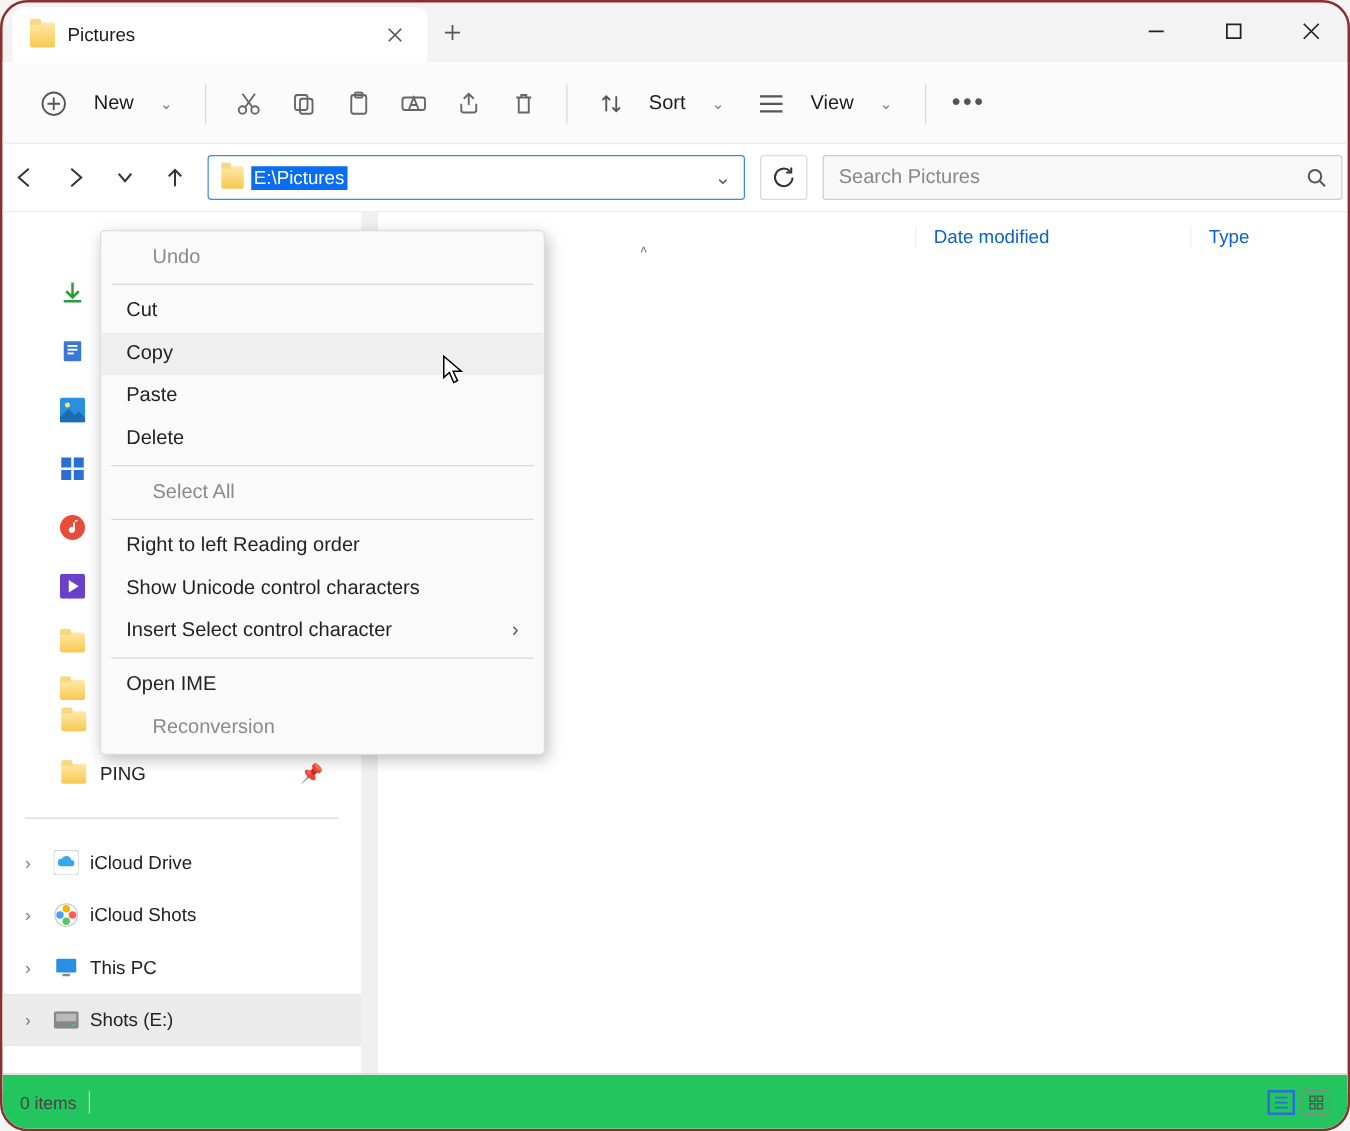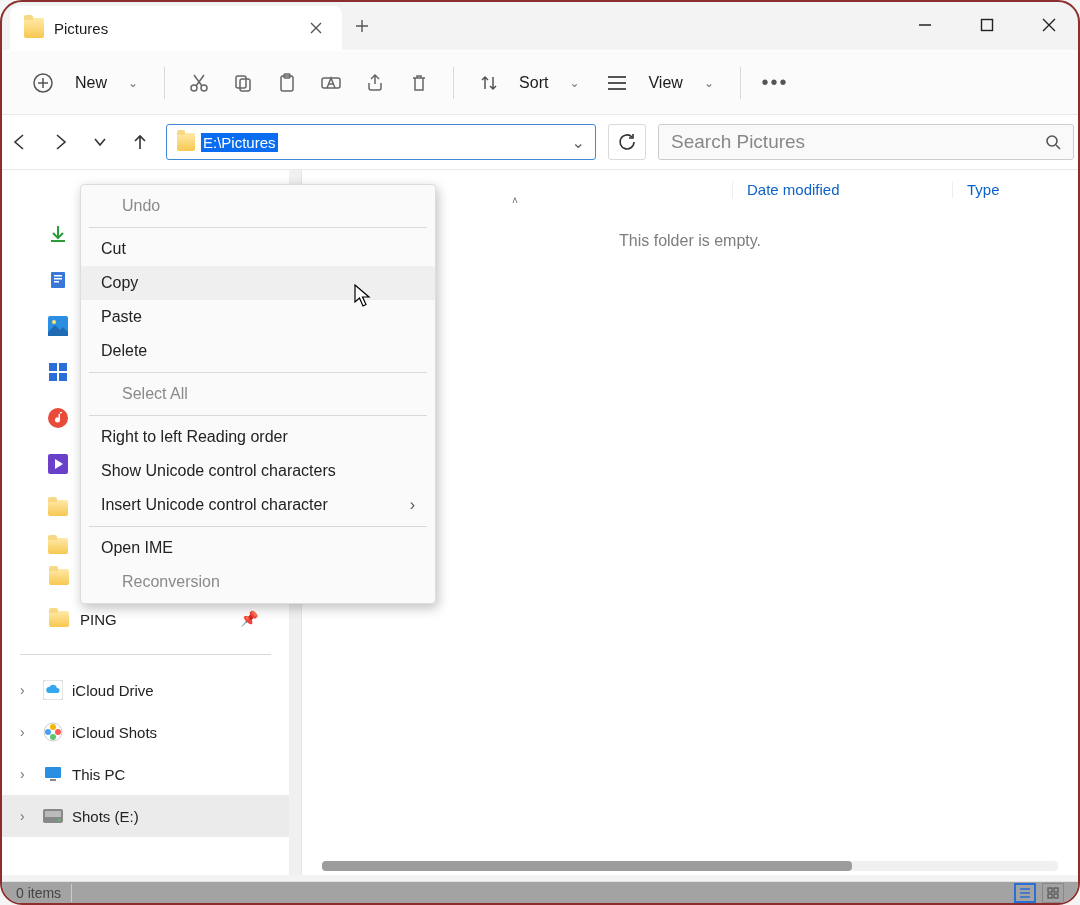--- a/index.html
+++ b/index.html
@@ -75,7 +75,7 @@
     flex:1;height:36px;border:1px solid #ccc;border-radius:3px;
     display:flex;align-items:center;padding:0 12px;color:#888;background:#faf9f9;
   }
-  .search-box span{flex:1;font-size:19px;}
+  .search-box span{flex:1;font-size:16px;}
 
   
   .content{position:absolute;top:168px;bottom:28px;left:0;right:0;display:flex;background:#fff;}

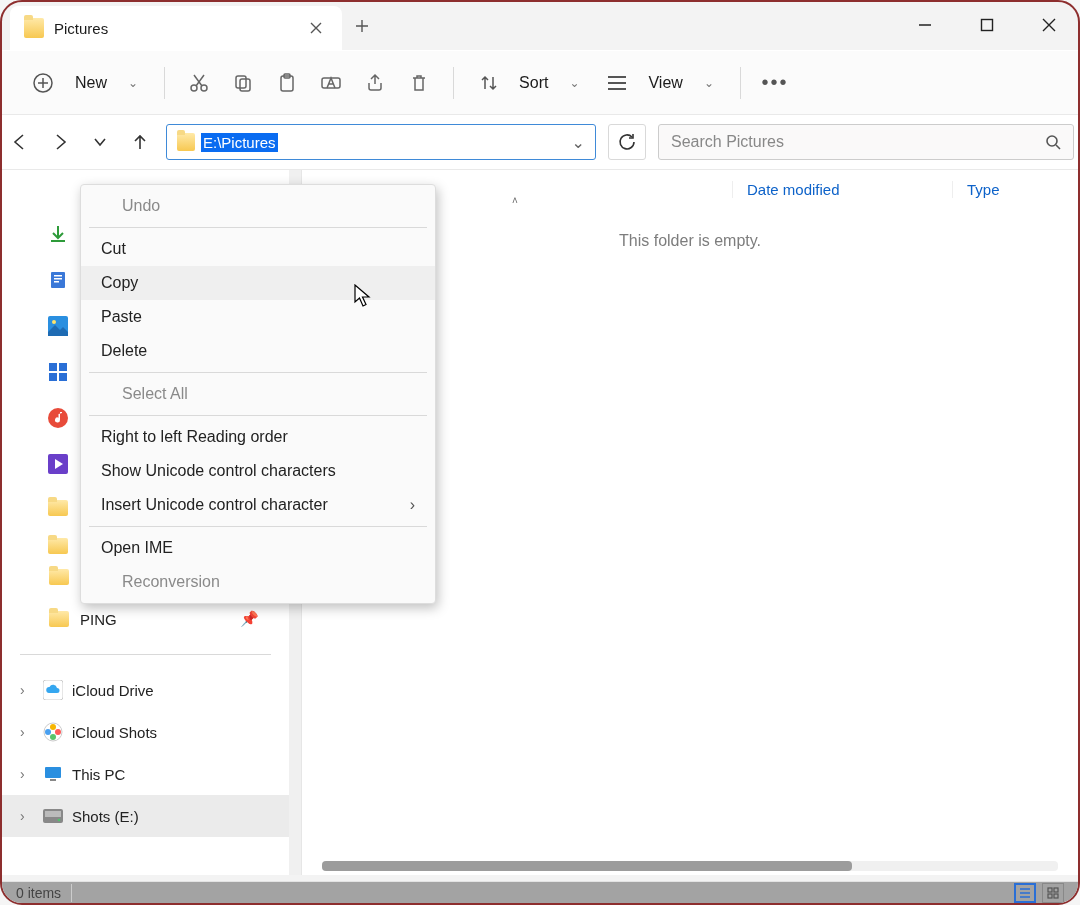--- a/index.html
+++ b/index.html
@@ -424,7 +424,6 @@
           <span>Type</span>
         </div>
       </div>
-      <div class="empty">This folder is empty.</div>
 
       <div class="hscroll">
         <div class="hthumb"></div>

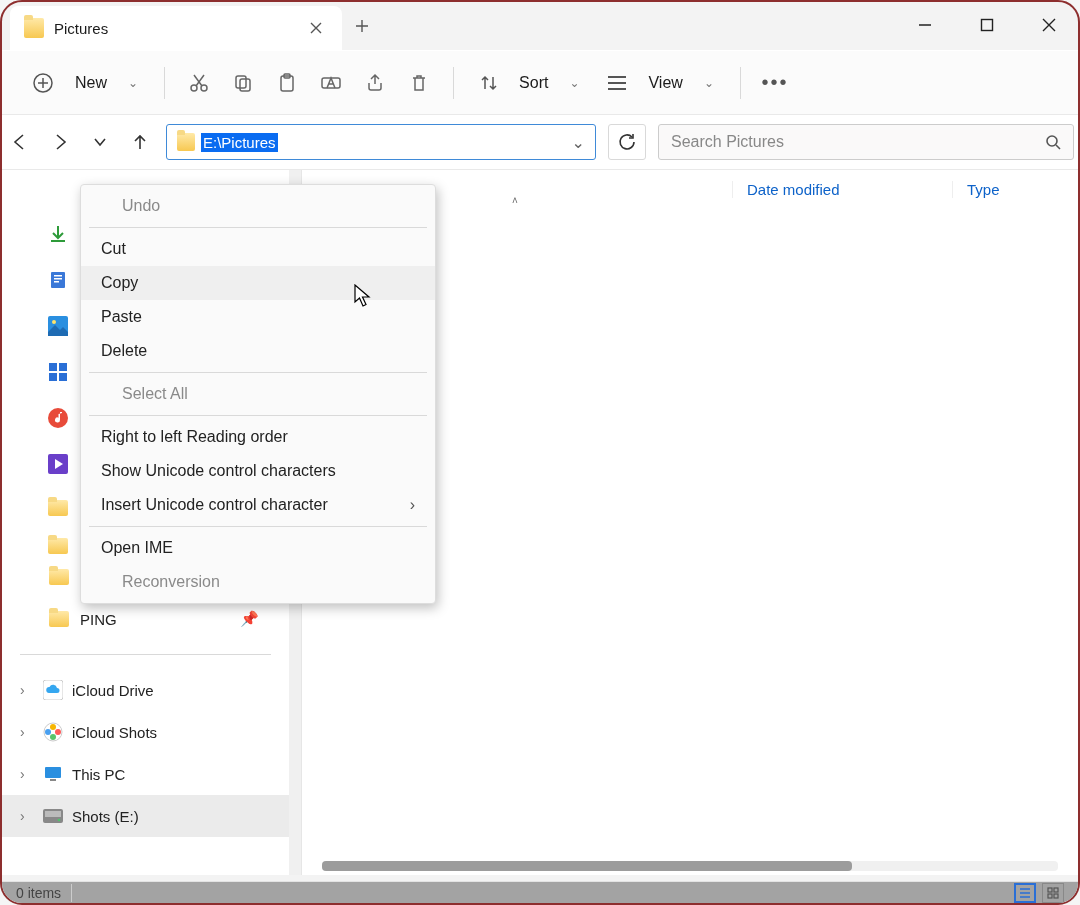--- a/index.html
+++ b/index.html
@@ -481,7 +481,7 @@
         <span>Show Unicode control characters</span>
       </div>
     <div class="ctx-item">
-      <span>Insert Unicode control character</span>
+      <span>Insert Select control character</span>
       <span class="subchev">›</span>
     </div>
     <div class="ctx-sep"></div>

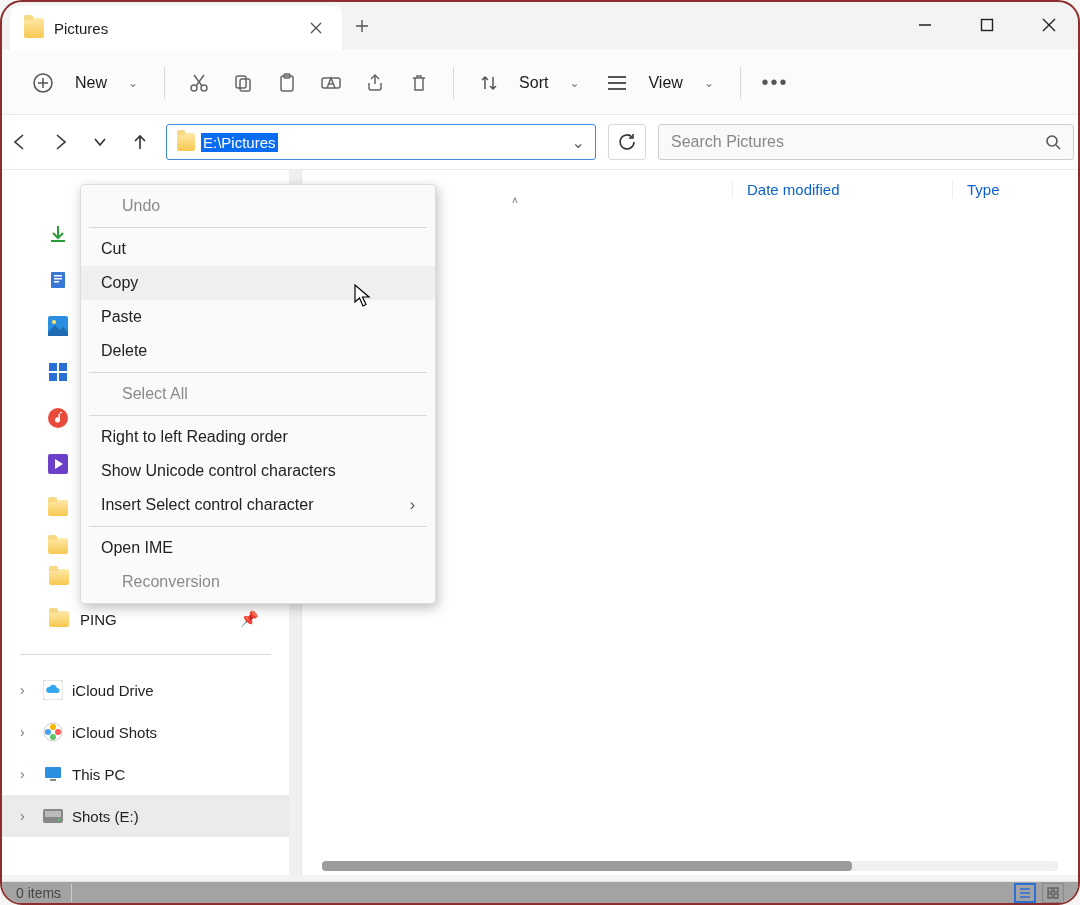--- a/index.html
+++ b/index.html
@@ -105,7 +105,7 @@
   .hthumb{position:absolute;left:0;top:0;bottom:0;width:72%;background:#9c9c9c;border-radius:4px;}
 
   
-  .status-bar{position:absolute;left:0;right:0;bottom:0;height:22px;background:#a3a3a3;border-top:1px solid #e3e3e3;
+  .status-bar{position:absolute;left:0;right:0;bottom:0;height:44px;background:#22c55e;border-top:1px solid #e3e3e3;
     display:flex;align-items:center;padding:0 14px;font-size:14px;color:#444;}
   .view-toggles{display:flex;gap:6px;}
   .vt{width:22px;height:20px;border:1px solid #888;display:flex;align-items:center;justify-content:center;}

